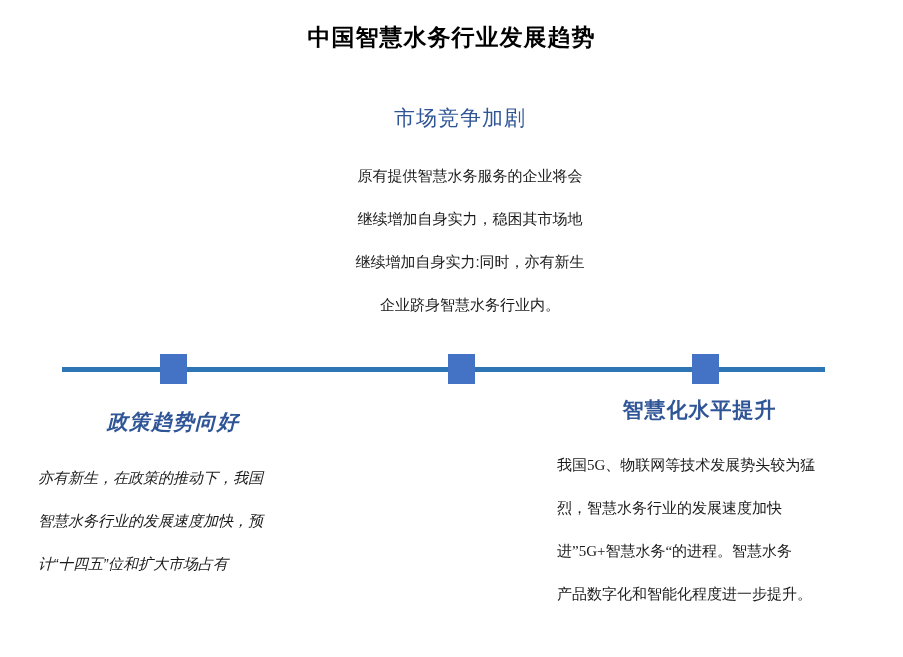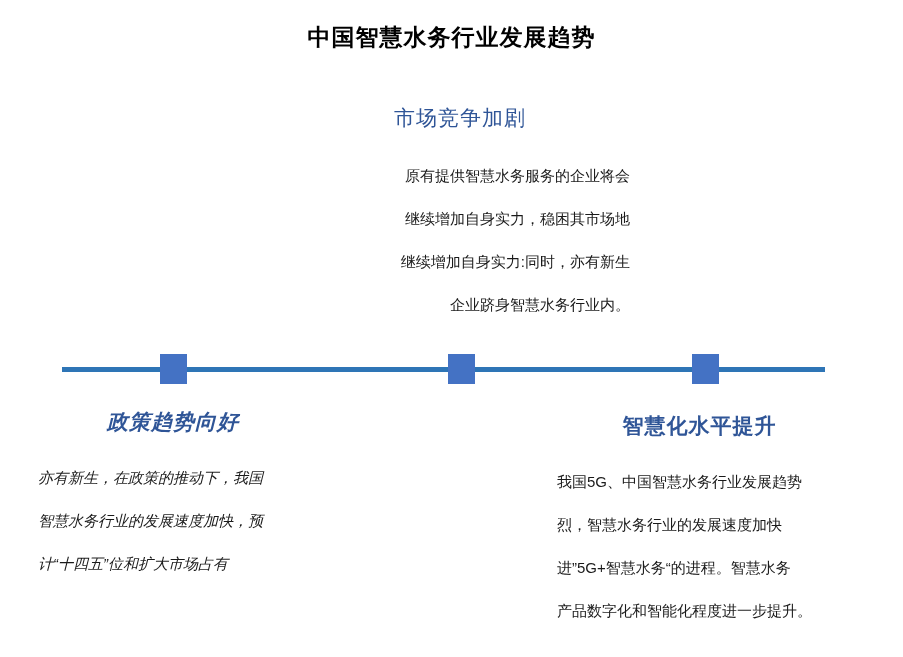--- a/index.html
+++ b/index.html
@@ -49,7 +49,7 @@
     font-size: 15px;
     line-height: 43px;
     color: #1a1a1a;
-    text-align: right;
+    text-align: center;
     padding-left: 20px;
   }
 

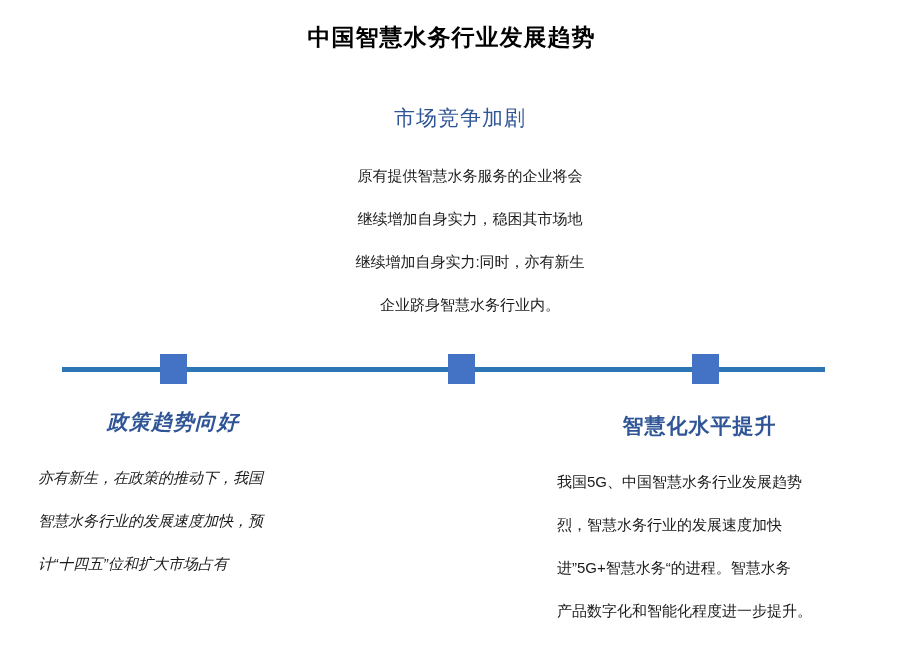--- a/index.html
+++ b/index.html
@@ -91,8 +91,9 @@
   .block-bottom-right {
     position: absolute;
     left: 557px;
-    top: 412px;
+    top: 396px;
     width: 345px;
+    font-family: Liberation Serif, serif;
   }
   .block-bottom-left .block-heading,
   .block-bottom-right .block-heading {

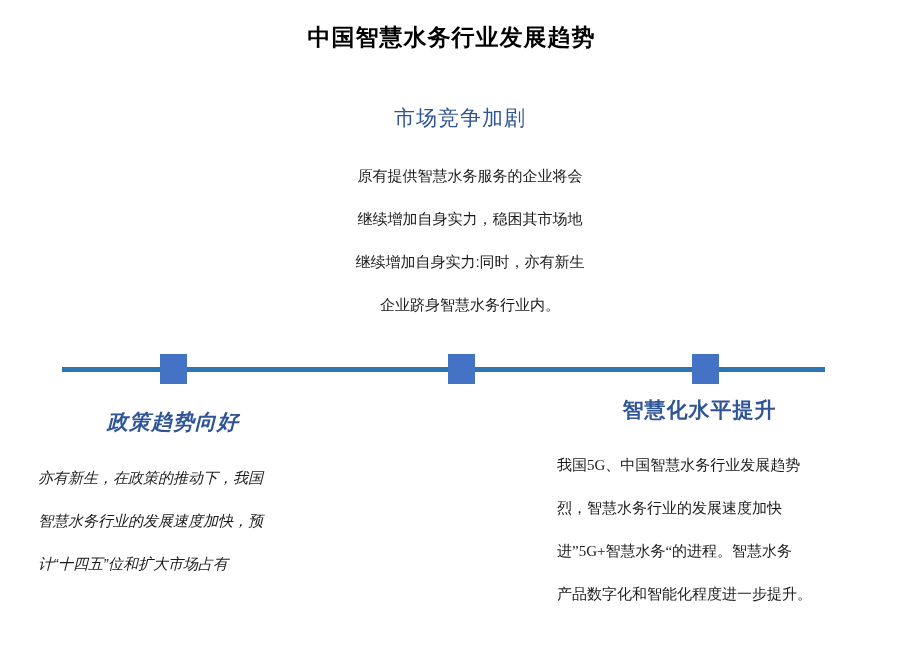--- a/index.html
+++ b/index.html
@@ -149,7 +149,7 @@
 <div class="block-bottom-right">
   <div class="block-heading">智慧化水平提升</div>
   <div class="block-body">
-    <span class="line">我国5G、中国智慧水务行业发展趋势</span>
+    <span class="line">我国5G、物联网等技术发展势头较为猛</span>
     <span class="line">烈，智慧水务行业的发展速度加快</span>
     <span class="line">进”5G+智慧水务“的进程。智慧水务</span>
     <span class="line">产品数字化和智能化程度进一步提升。</span>

